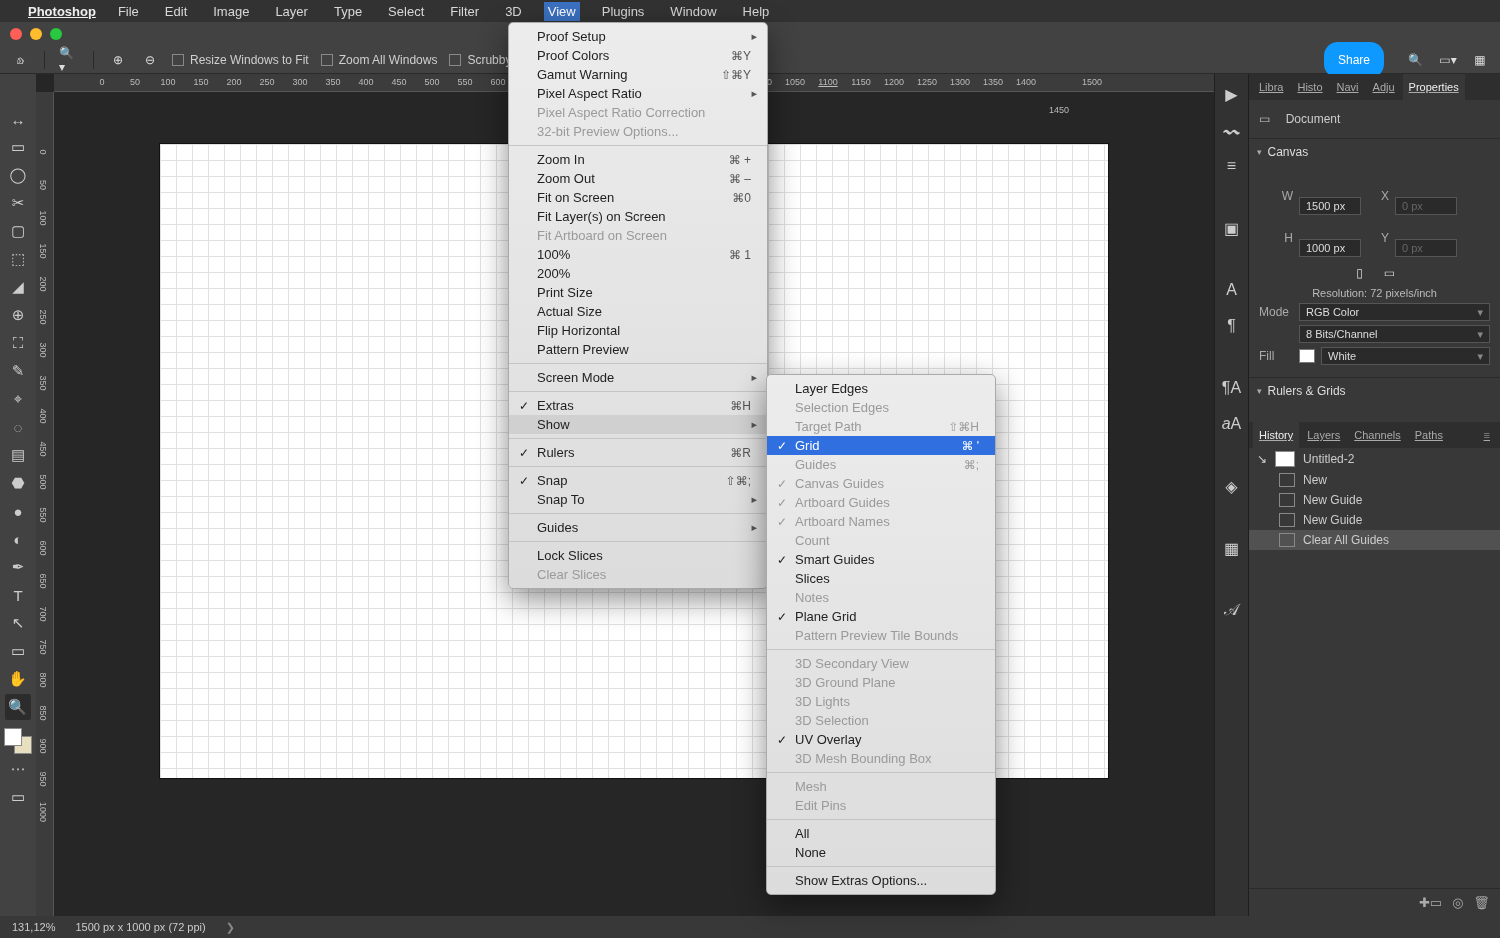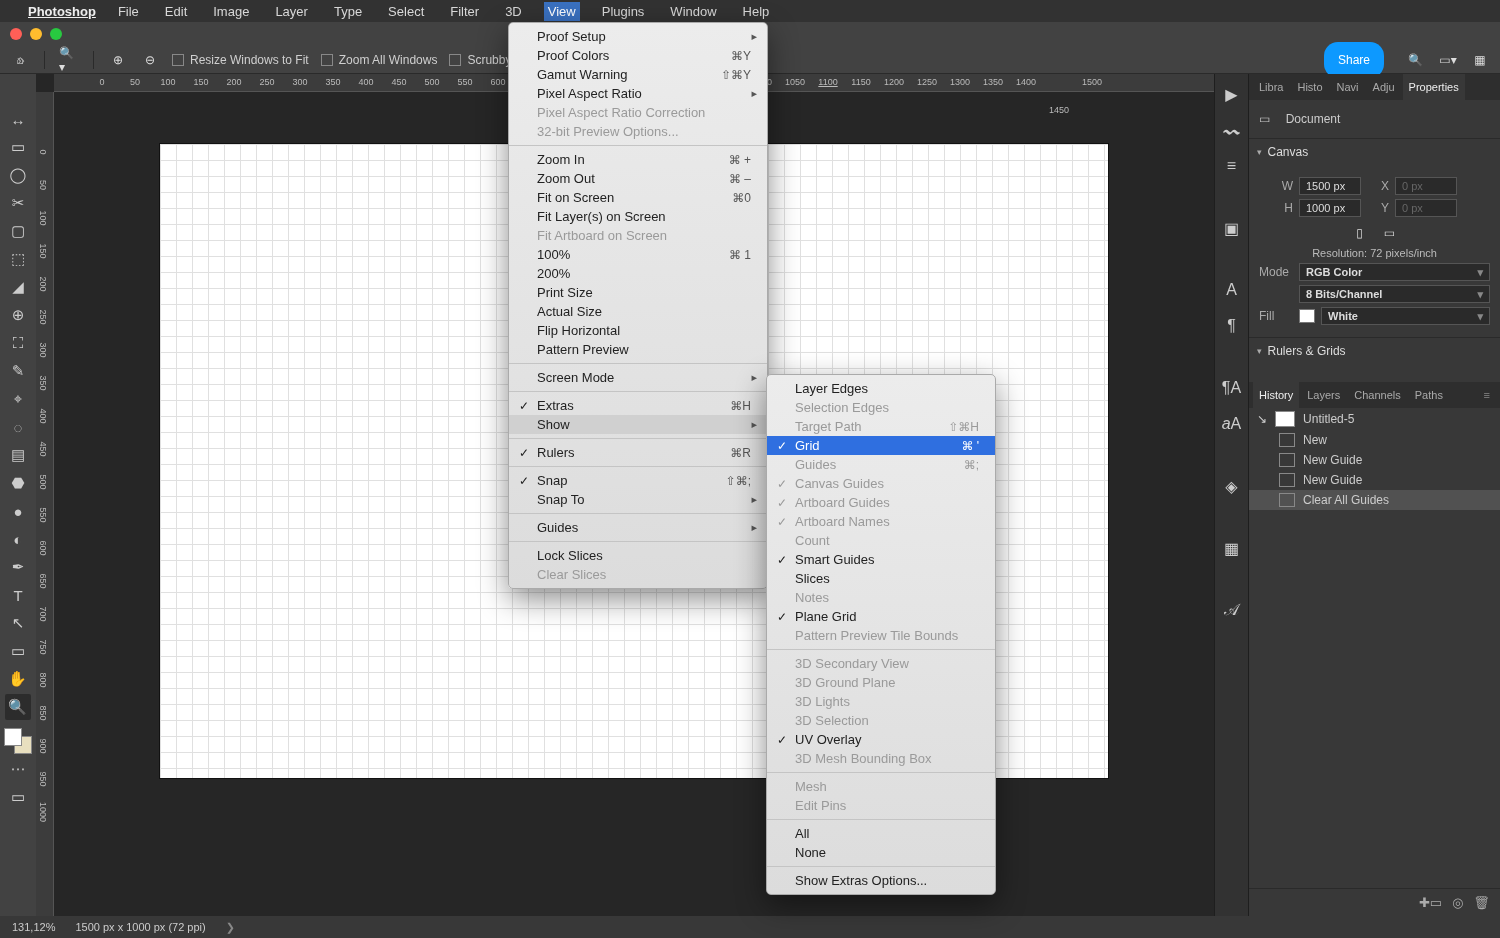--- a/index.html
+++ b/index.html
@@ -71,7 +71,7 @@
   #iconcol { width:34px; background:#323232; display:flex; flex-direction:column; align-items:center; padding-top:8px; gap:12px; color:#ccc; font-size:16px; border-left:1px solid #1e1e1e;}
   #iconcol .ic { width:24px;height:24px;display:flex;align-items:center;justify-content:center;}
   #rpanels { width:252px; background:#383838; display:flex; flex-direction:column; border-left:1px solid #1e1e1e;}
-  .ptabs { display:flex; gap:2px; background:#2e2e2e; padding:0 4px; font-size:11px; color:#aaa; }
+  .ptabs { display:flex; gap:2px; background:#2e2e2e; padding:0 4px; font-size:11px; color:#aaa;text-decoration:underline; }
   .ptab { padding:7px 6px; white-space:nowrap; overflow:hidden; }
   .ptab.active { background:#383838; color:#eee; }
   .pbody { padding:8px 10px; font-size:12px; color:#ccc; }

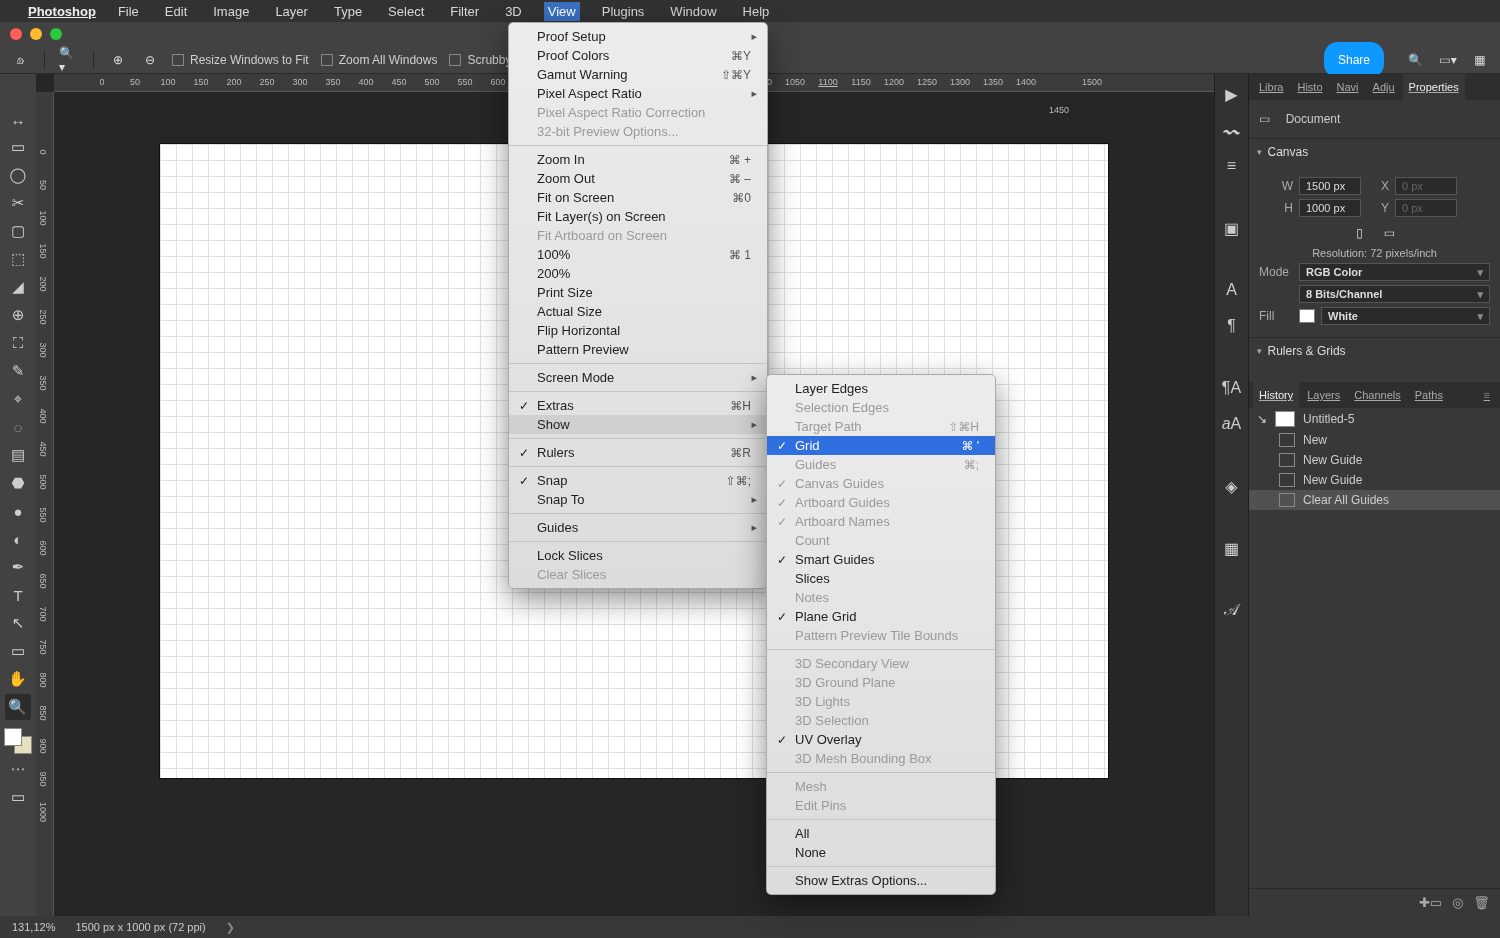--- a/index.html
+++ b/index.html
@@ -77,7 +77,7 @@
   .pbody { padding:8px 10px; font-size:12px; color:#ccc; }
   .prow { display:flex; align-items:center; gap:6px; margin:4px 0; }
   .prow label { color:#aaa; width:14px; text-align:right; }
-  .pinput { background:#2a2a2a; border:1px solid #555; color:#ddd; padding:2px 6px; width:62px; font-size:11px; }
+  .pinput { background:#2a2a2a; border:1px solid #555; color:#ddd; padding:2px 6px; width:62px; font-size:11px;margin-top:20px; }
   .pinput.dis { color:#666; }
   .pselect { background:#2a2a2a;border:1px solid #555;color:#ddd;padding:2px 6px;font-size:11px;flex:1;position:relative;font-weight:bold;}
   .pselect::after { content:'▾'; position:absolute; right:6px; color:#888; }

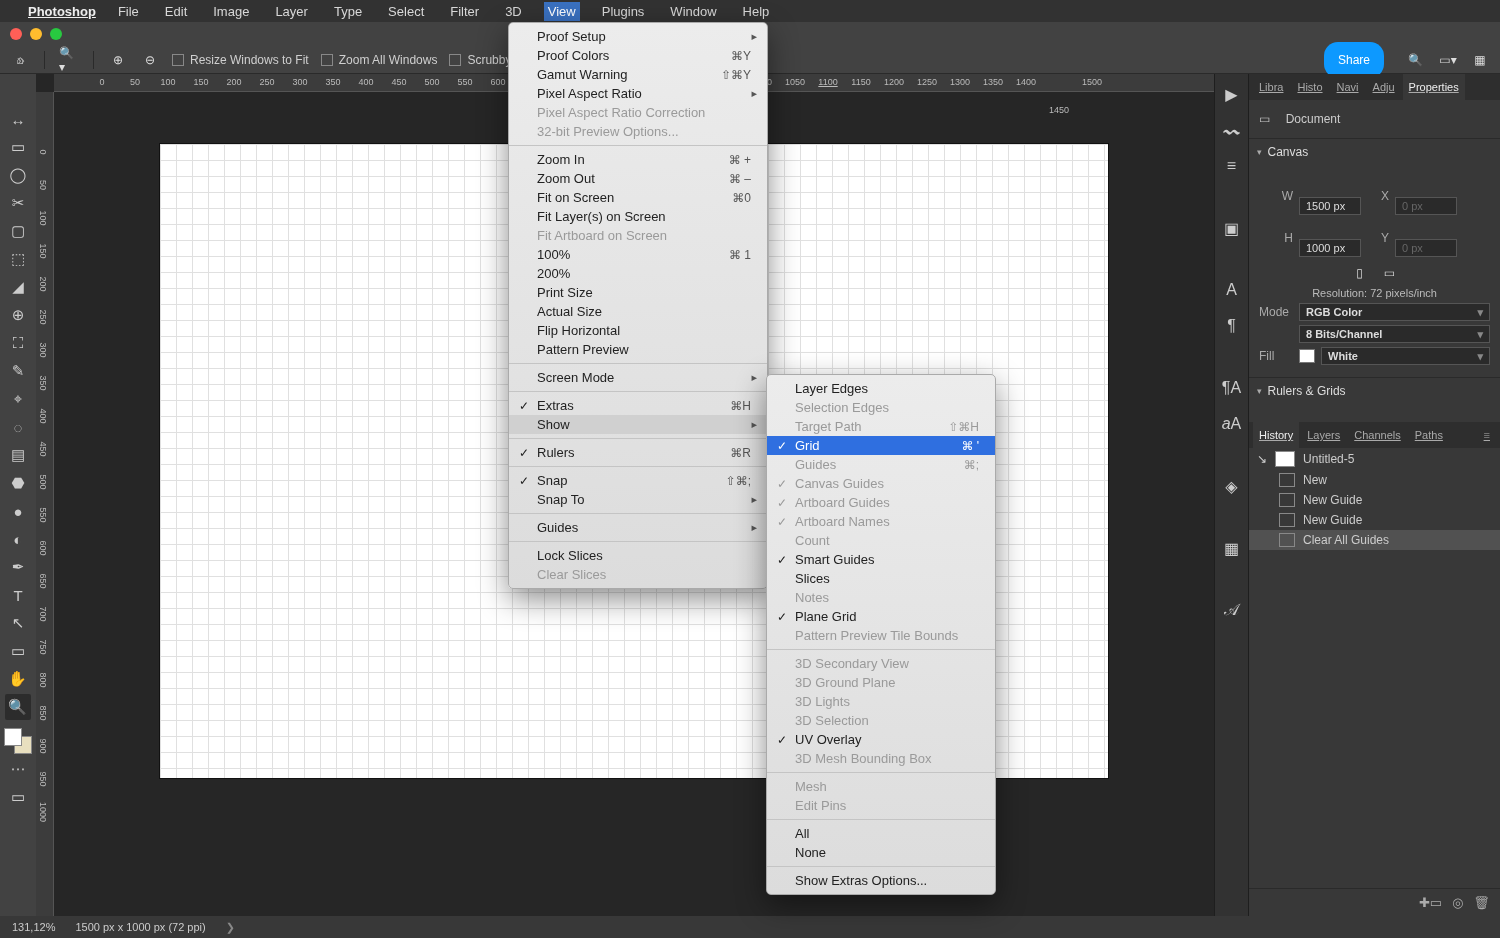--- a/index.html
+++ b/index.html
@@ -79,7 +79,7 @@
   .prow label { color:#aaa; width:14px; text-align:right; }
   .pinput { background:#2a2a2a; border:1px solid #555; color:#ddd; padding:2px 6px; width:62px; font-size:11px;margin-top:20px; }
   .pinput.dis { color:#666; }
-  .pselect { background:#2a2a2a;border:1px solid #555;color:#ddd;padding:2px 6px;font-size:11px;flex:1;position:relative;font-weight:bold;}
+  .pselect { background:#2a2a2a;border:1px solid #555;color:#ddd;padding:2px 6px;font-size:11px;flex:1;position:relative;}
   .pselect::after { content:'▾'; position:absolute; right:6px; color:#888; }
   .sectionhdr { display:flex; align-items:center; gap:6px; padding:6px 8px; font-size:12px; color:#ddd; border-top:1px solid #2a2a2a;}
   .sectionhdr::before { content:'▾'; font-size:9px; color:#aaa; }

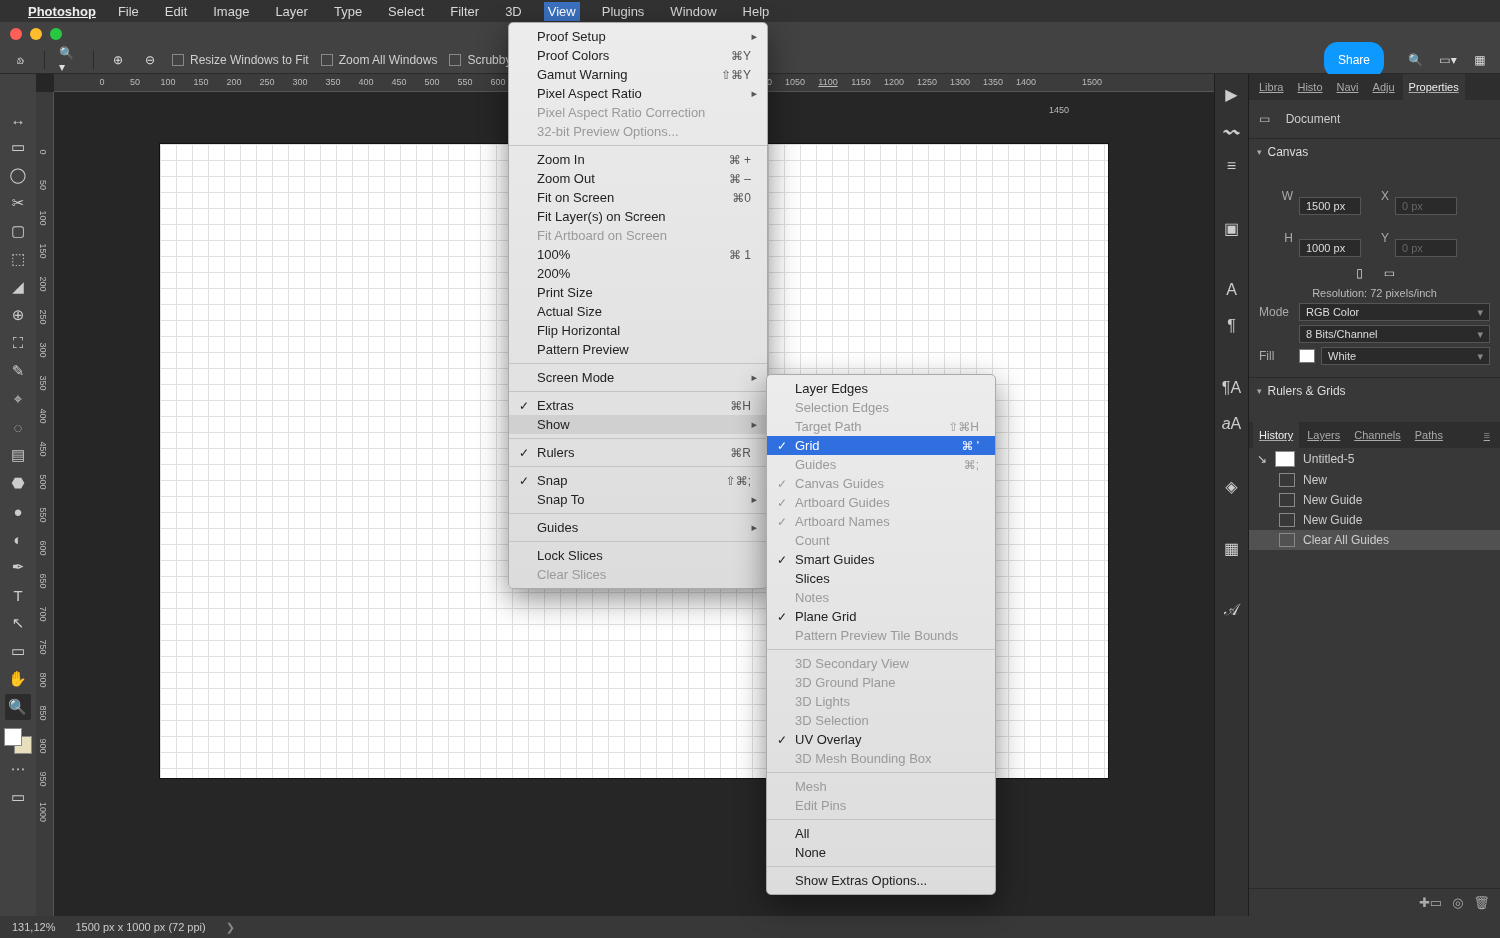--- a/index.html
+++ b/index.html
@@ -341,7 +341,7 @@
       <div class="hist-row">
         <span>↘</span>
         <span class="hist-thumb"></span>
-        <span>Untitled-5</span>
+        <span>Untitled-2</span>
       </div>
       <div id="hist-rows">
           <div class="hist-row">

